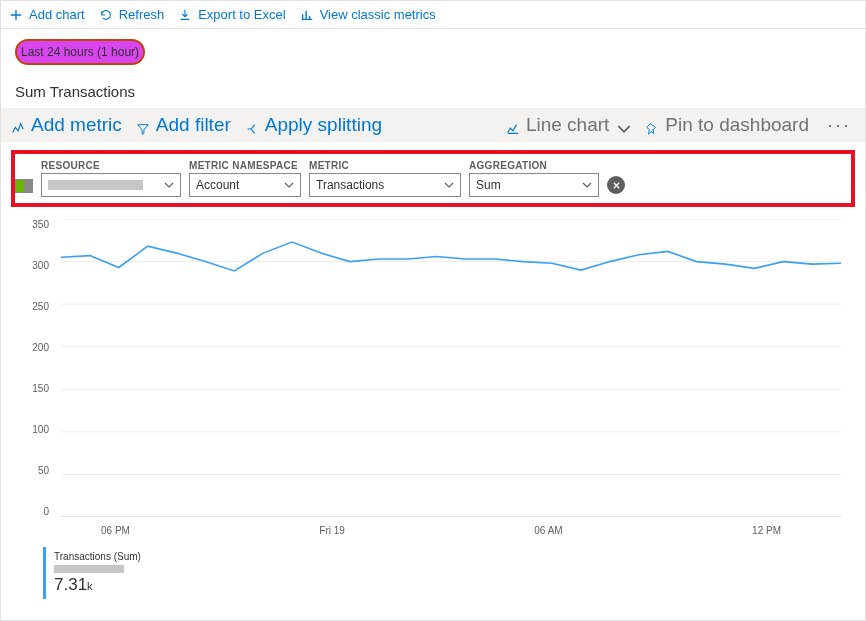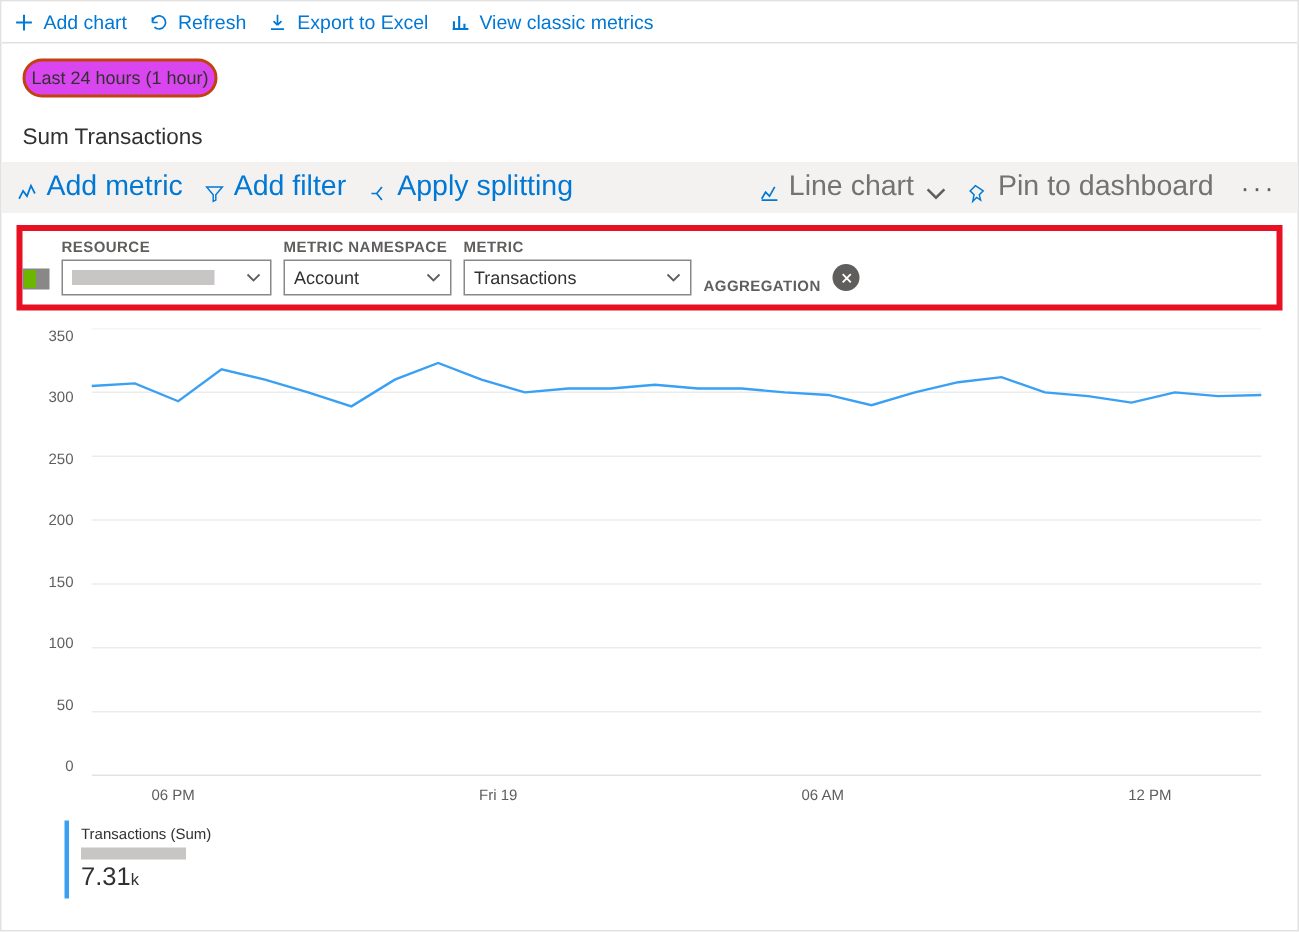--- a/index.html
+++ b/index.html
@@ -246,6 +246,12 @@
   </div>
   <div class="field">
     <div class="field-label">AGGREGATION</div>
+    <div class="select sel-agg">
+      <span>Sum</span>
+      <svg class="chev" viewBox="0 0 10 10">
+          <path d="M1 3l4 4 4-4" stroke="#605e5c" stroke-width="1.2" fill="none"></path>
+        </svg>
+    </div>
   </div>
   <div class="clear-btn">
     <svg viewBox="0 0 10 10" width="9" height="9">

